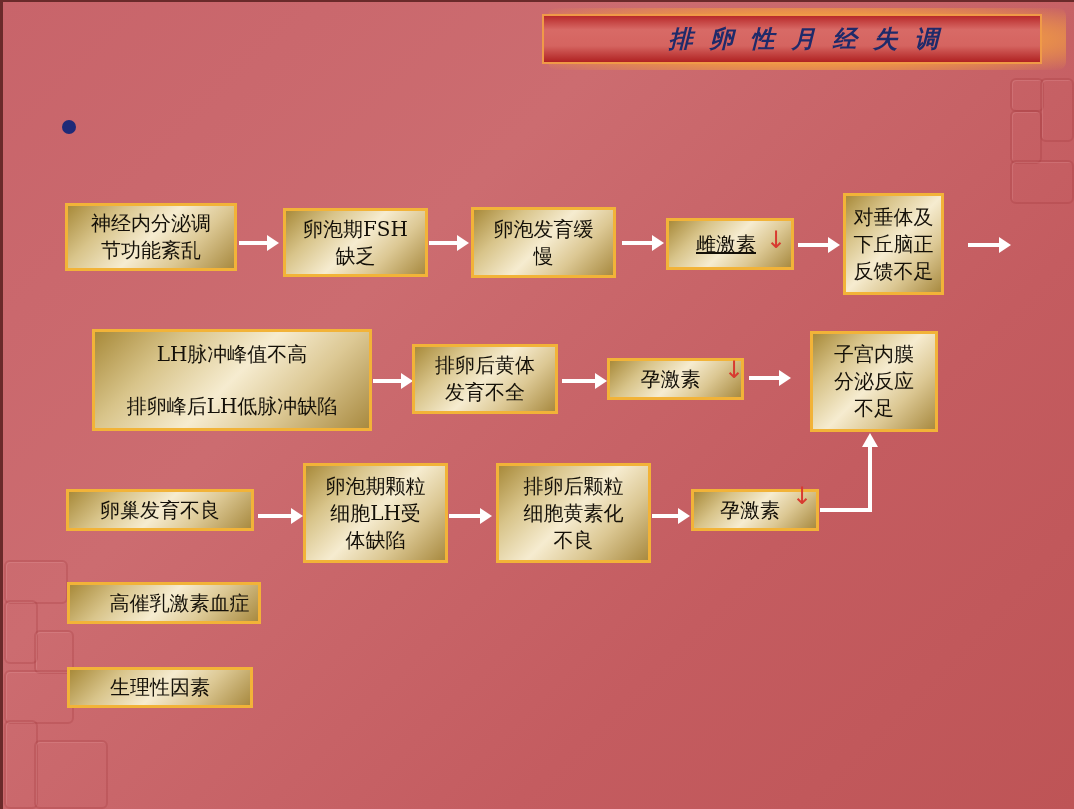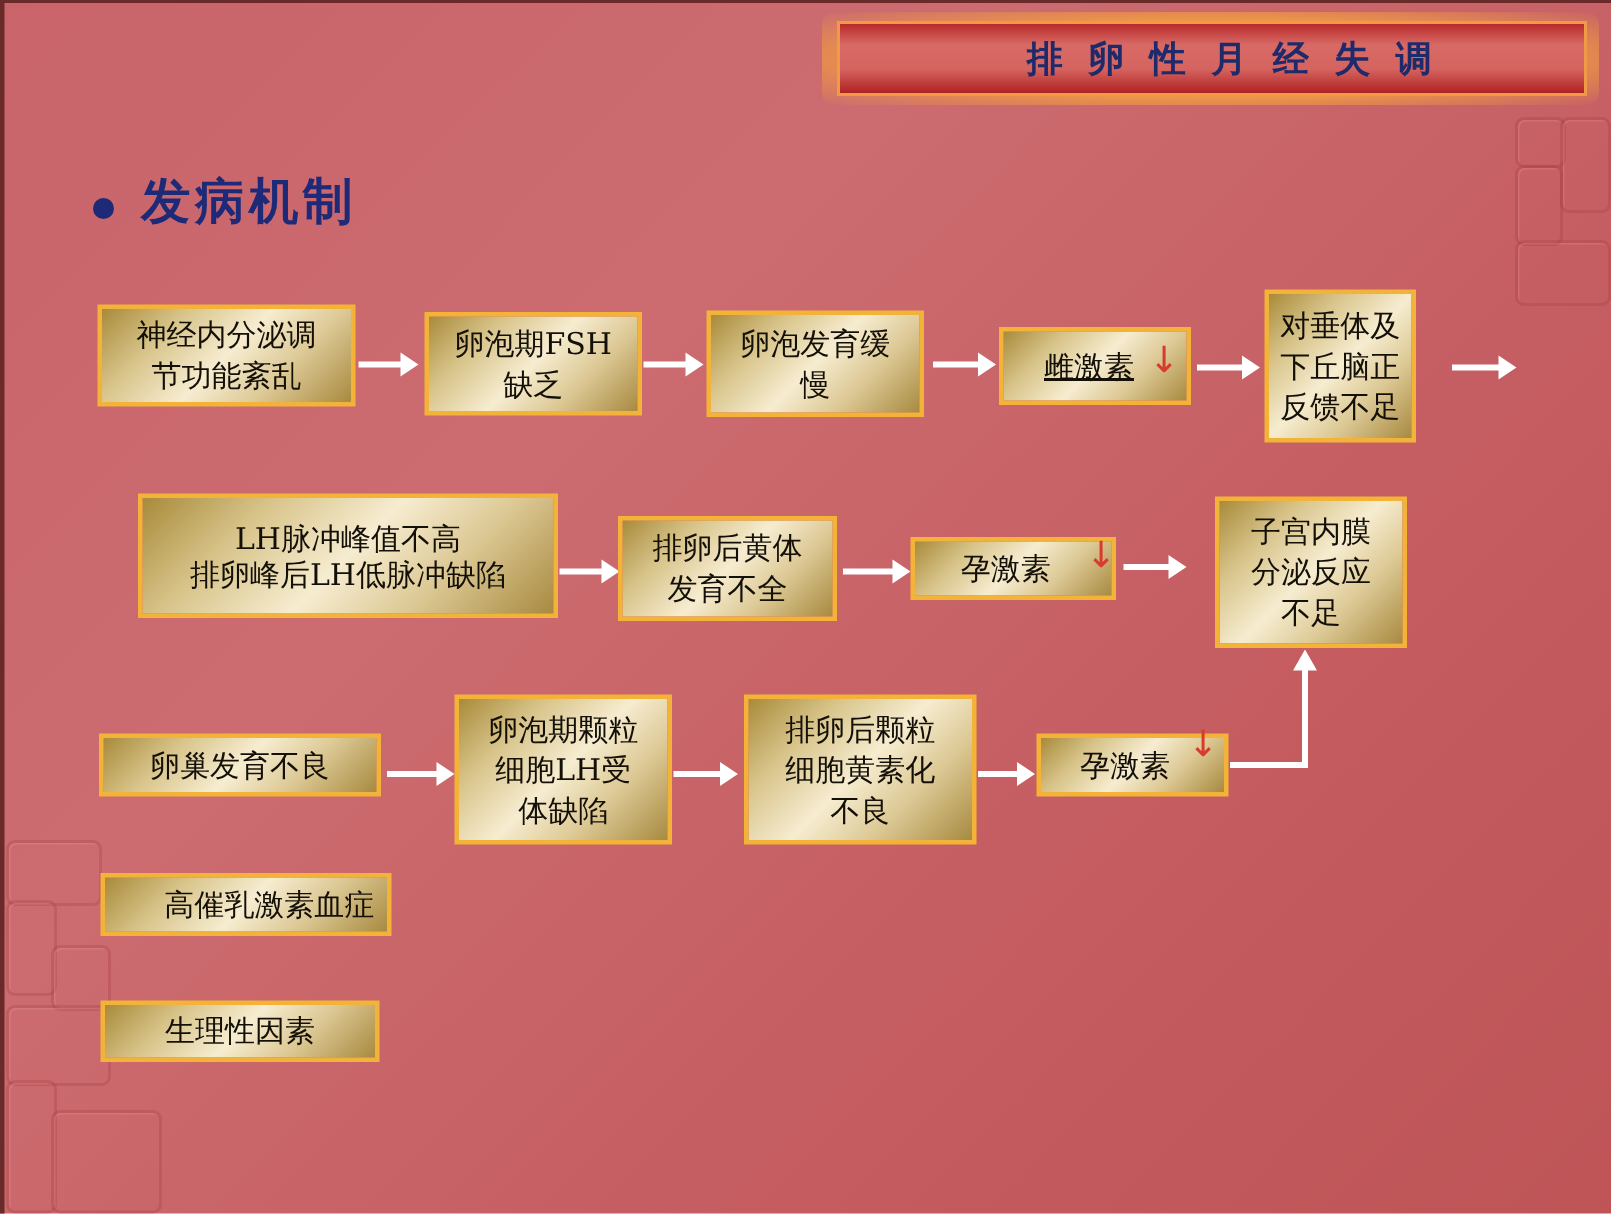--- a/index.html
+++ b/index.html
@@ -17,10 +17,10 @@
     border-radius:8px;
   }
   .title-banner {
-    position:absolute; left:560px; top:16px; width:496px; height:46px;
+    position:absolute; left:544px; top:16px; width:496px; height:46px;
     background: linear-gradient(180deg, #b82a2a 0%, #d86a66 30%, #d56460 65%, #b02222 100%);
     box-shadow: 0 0 0 2px #f09a48;
-    display:flex; align-items:center; justify-content:center;
+    display:flex; align-items:center; justify-content:center;font-style:italic;
   }
   .title-text {
     font-family: "DejaVu Sans", sans-serif; font-weight:bold; font-size:24px;

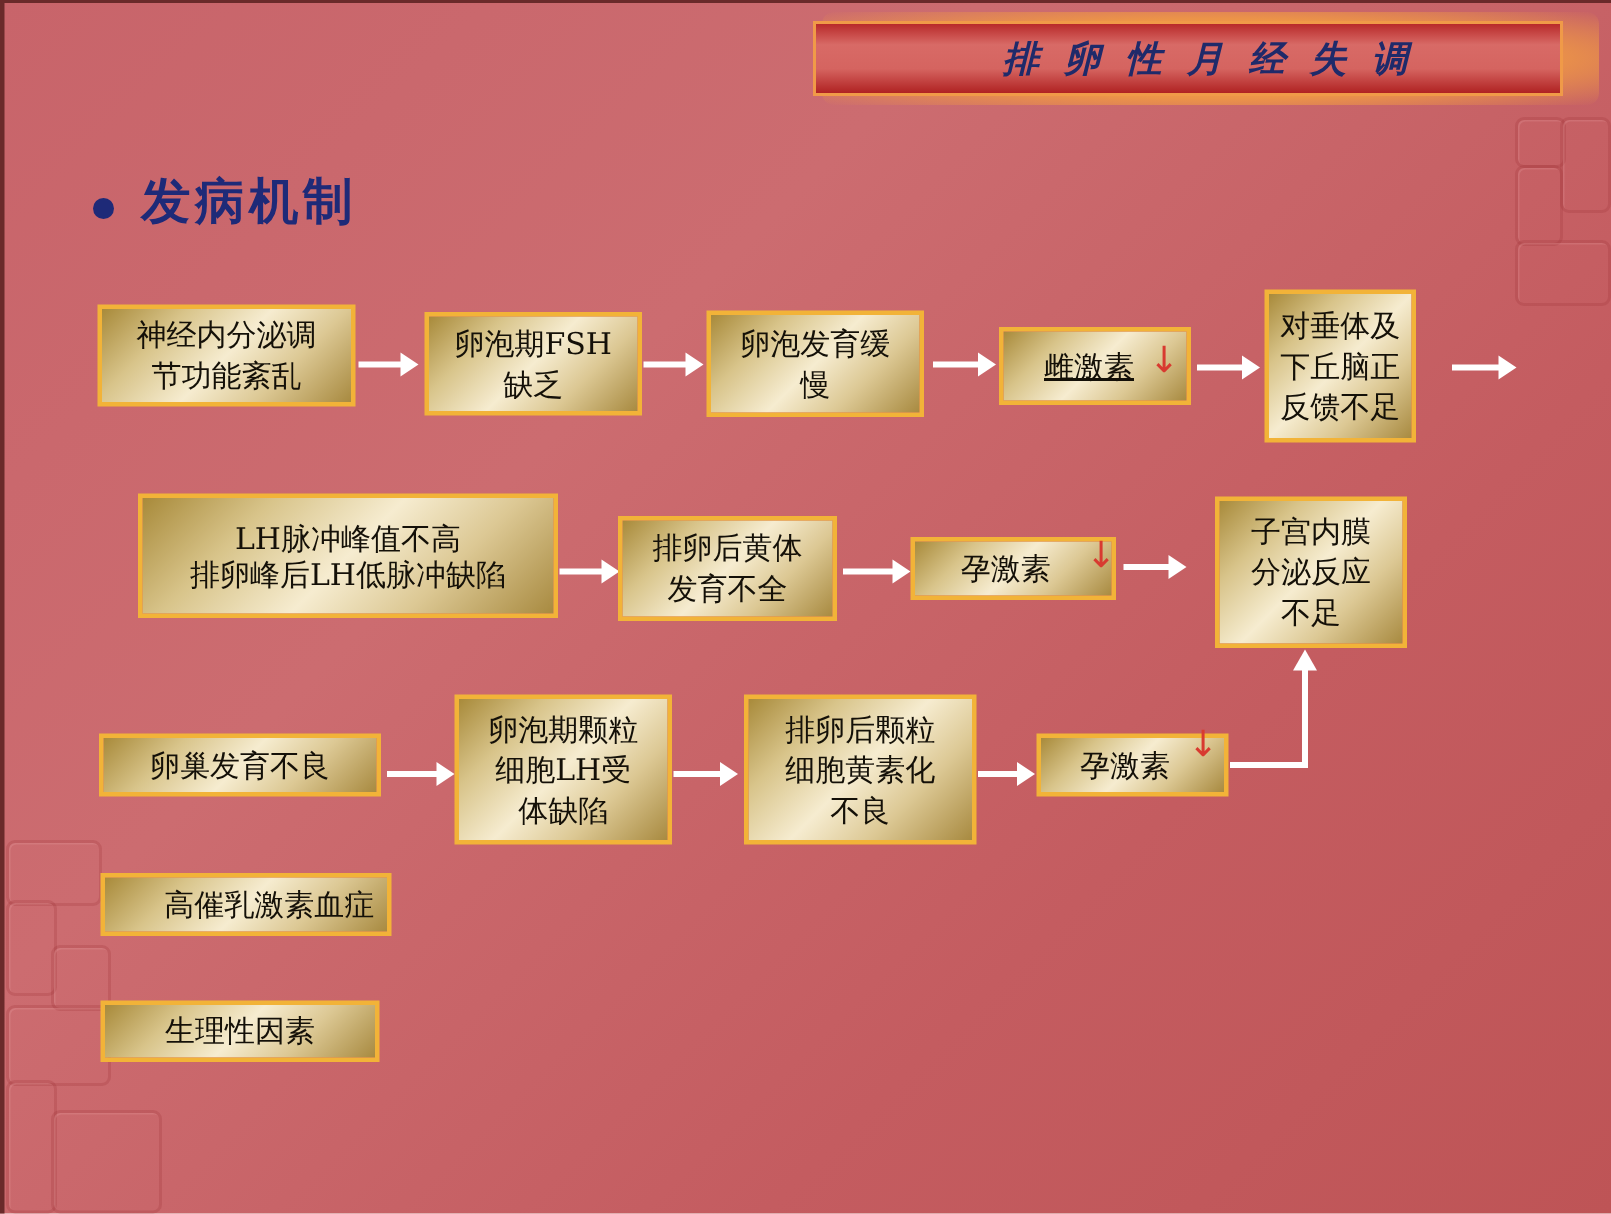--- a/index.html
+++ b/index.html
@@ -70,7 +70,6 @@
 
 <div class="heading">
   <span class="bullet"></span>
-  <span class="heading-text">发病机制</span>
 </div>
 
 <div class="box" style="left:65px;top:203px;width:172px;height:68px;">神经内分泌调

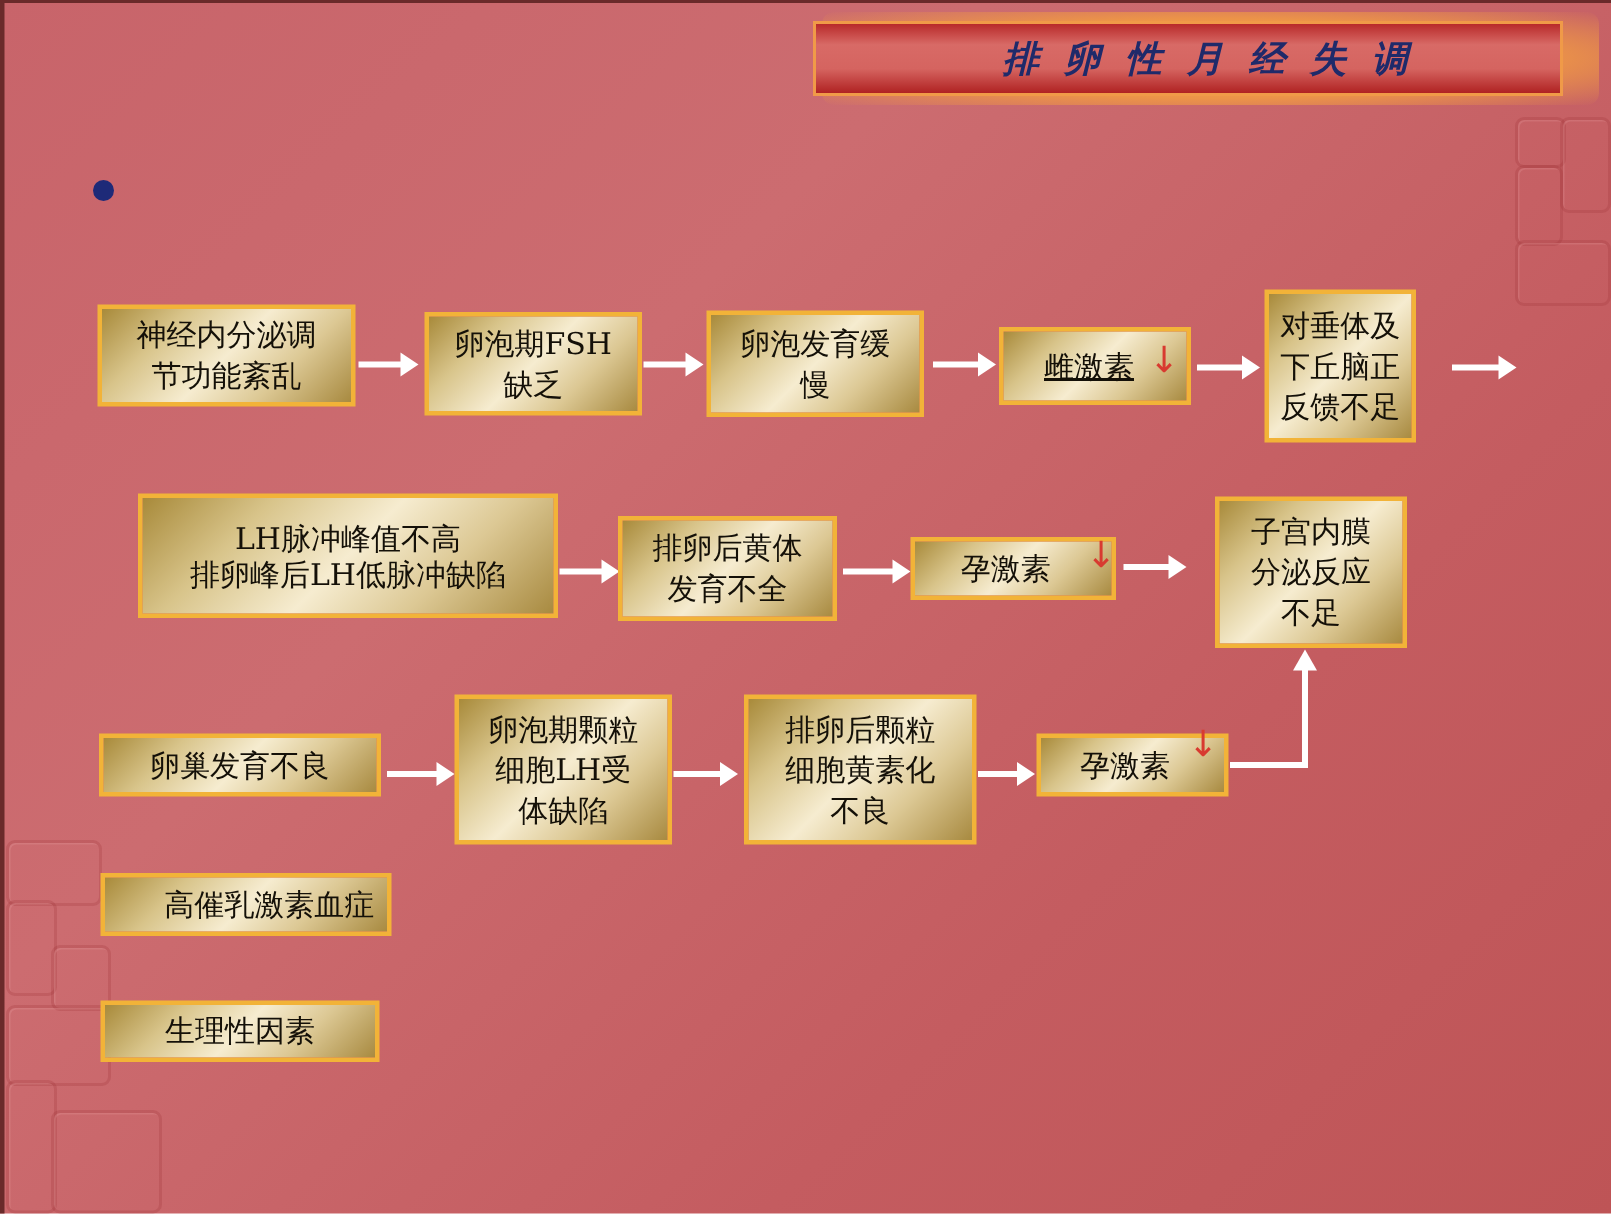--- a/index.html
+++ b/index.html
@@ -91,7 +91,7 @@
 反馈不足</div>
 <div class="arrow" style="left:968px;top:243px;width:33px;"></div>
 
-<div class="box" style="left:92px;top:329px;width:280px;height:83px;line-height:24px;">LH脉冲峰值不高
+<div class="box" style="left:92px;top:329px;width:280px;height:102px;line-height:52px;">LH脉冲峰值不高
 排卵峰后LH低脉冲缺陷</div>
 <div class="arrow" style="left:373px;top:379px;width:30px;"></div>
 <div class="box" style="left:412px;top:344px;width:146px;height:70px;">排卵后黄体

